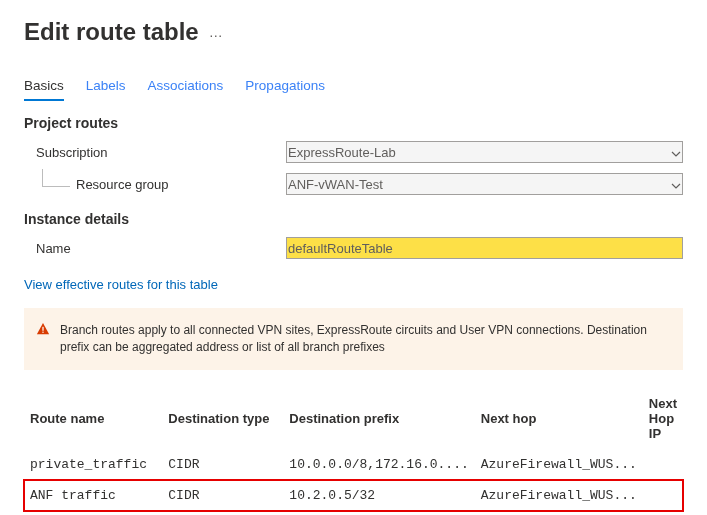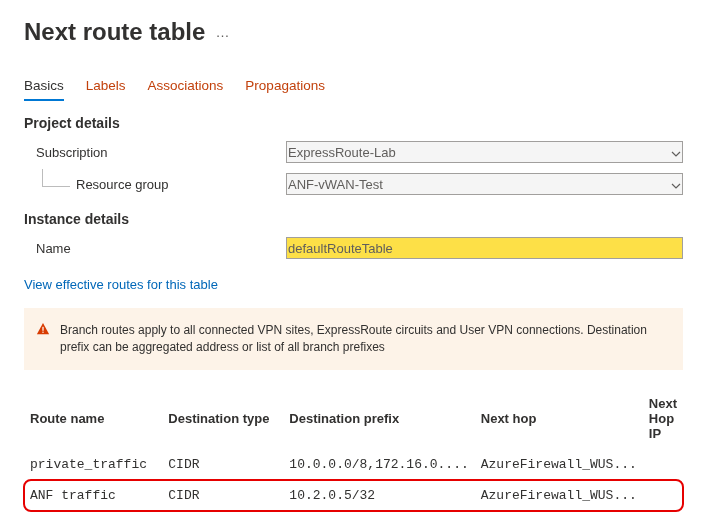--- a/index.html
+++ b/index.html
@@ -168,7 +168,7 @@
 
 
 <div class="title-row">
-  <h1>Next route table</h1>
+  <h1>Edit route table</h1>
   <span class="ellipsis">…</span>
 </div>
 

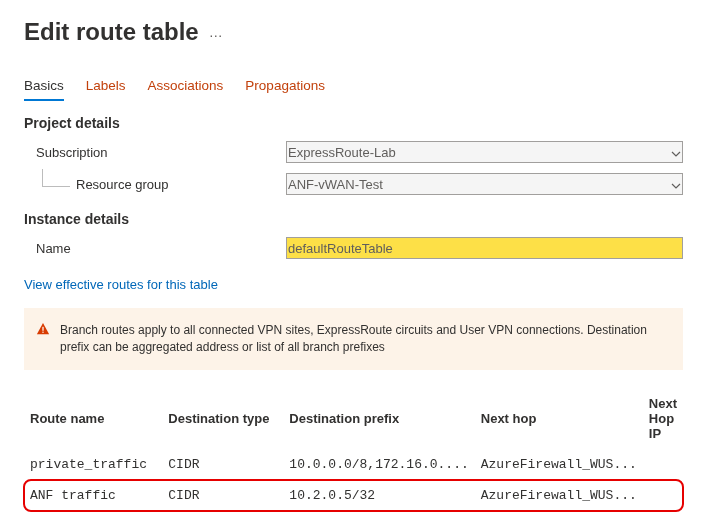--- a/index.html
+++ b/index.html
@@ -37,7 +37,7 @@
   }
   .tab {
     font-size: 13.5px;
-    color: #c2410c;
+    color: #3b82f6;
     padding: 4px 0 6px 0;
     cursor: pointer;
   }

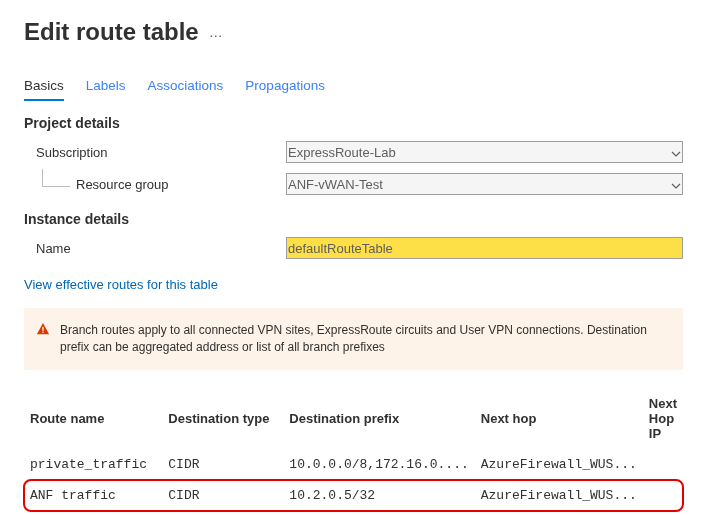--- a/index.html
+++ b/index.html
@@ -179,7 +179,7 @@
   <div class="tab">Propagations</div>
 </div>
 
-<div class="section-header">Project details</div>
+<div class="section-header">Project routes</div>
 
 <div class="field-row">
   <div class="field-label">Subscription</div>

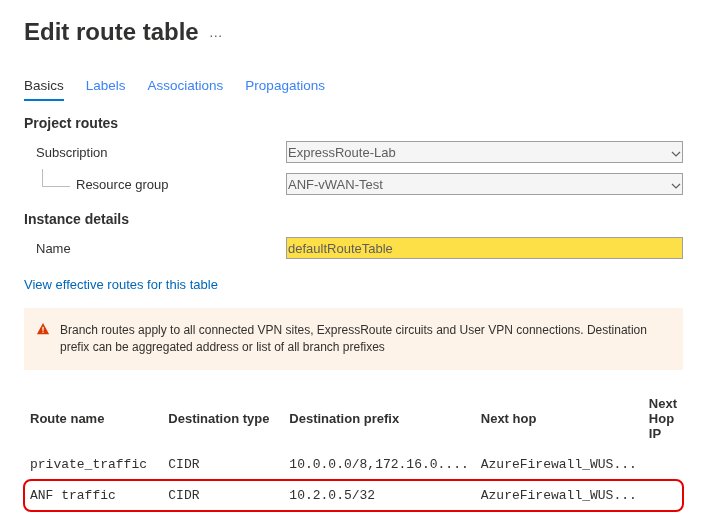--- a/index.html
+++ b/index.html
@@ -141,7 +141,6 @@
   .hl-row {
     outline: 2px solid #e60000;
     outline-offset: -1px;
-    border-radius: 7px;
   }
   .input-cell {
     height: 24px;

